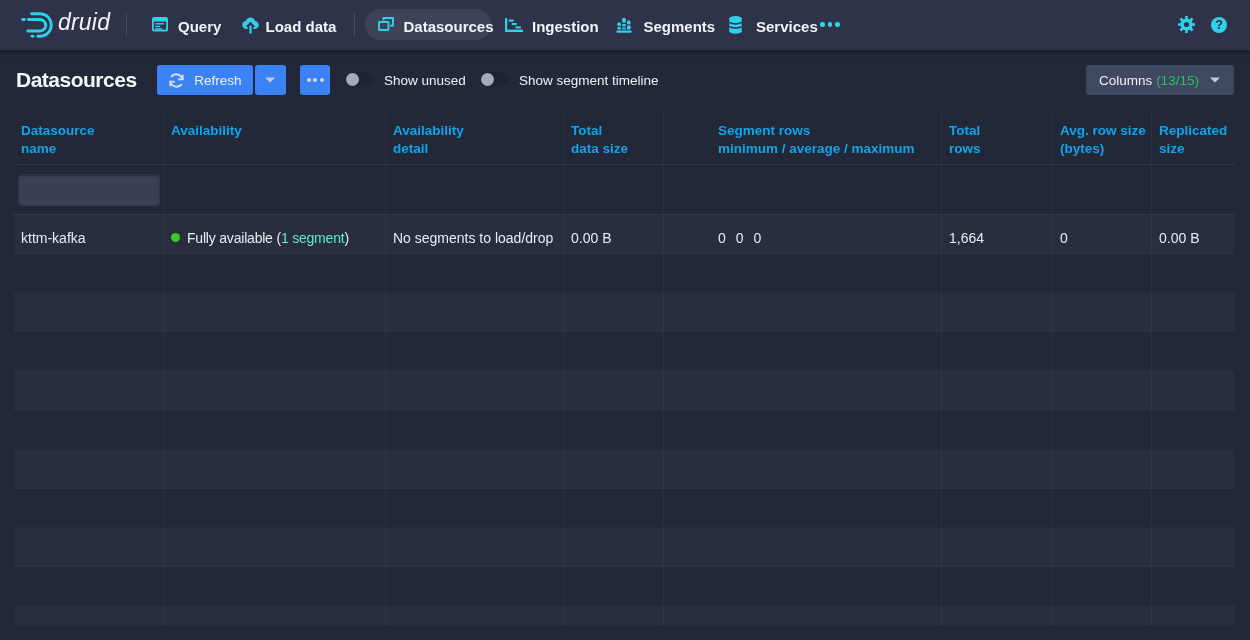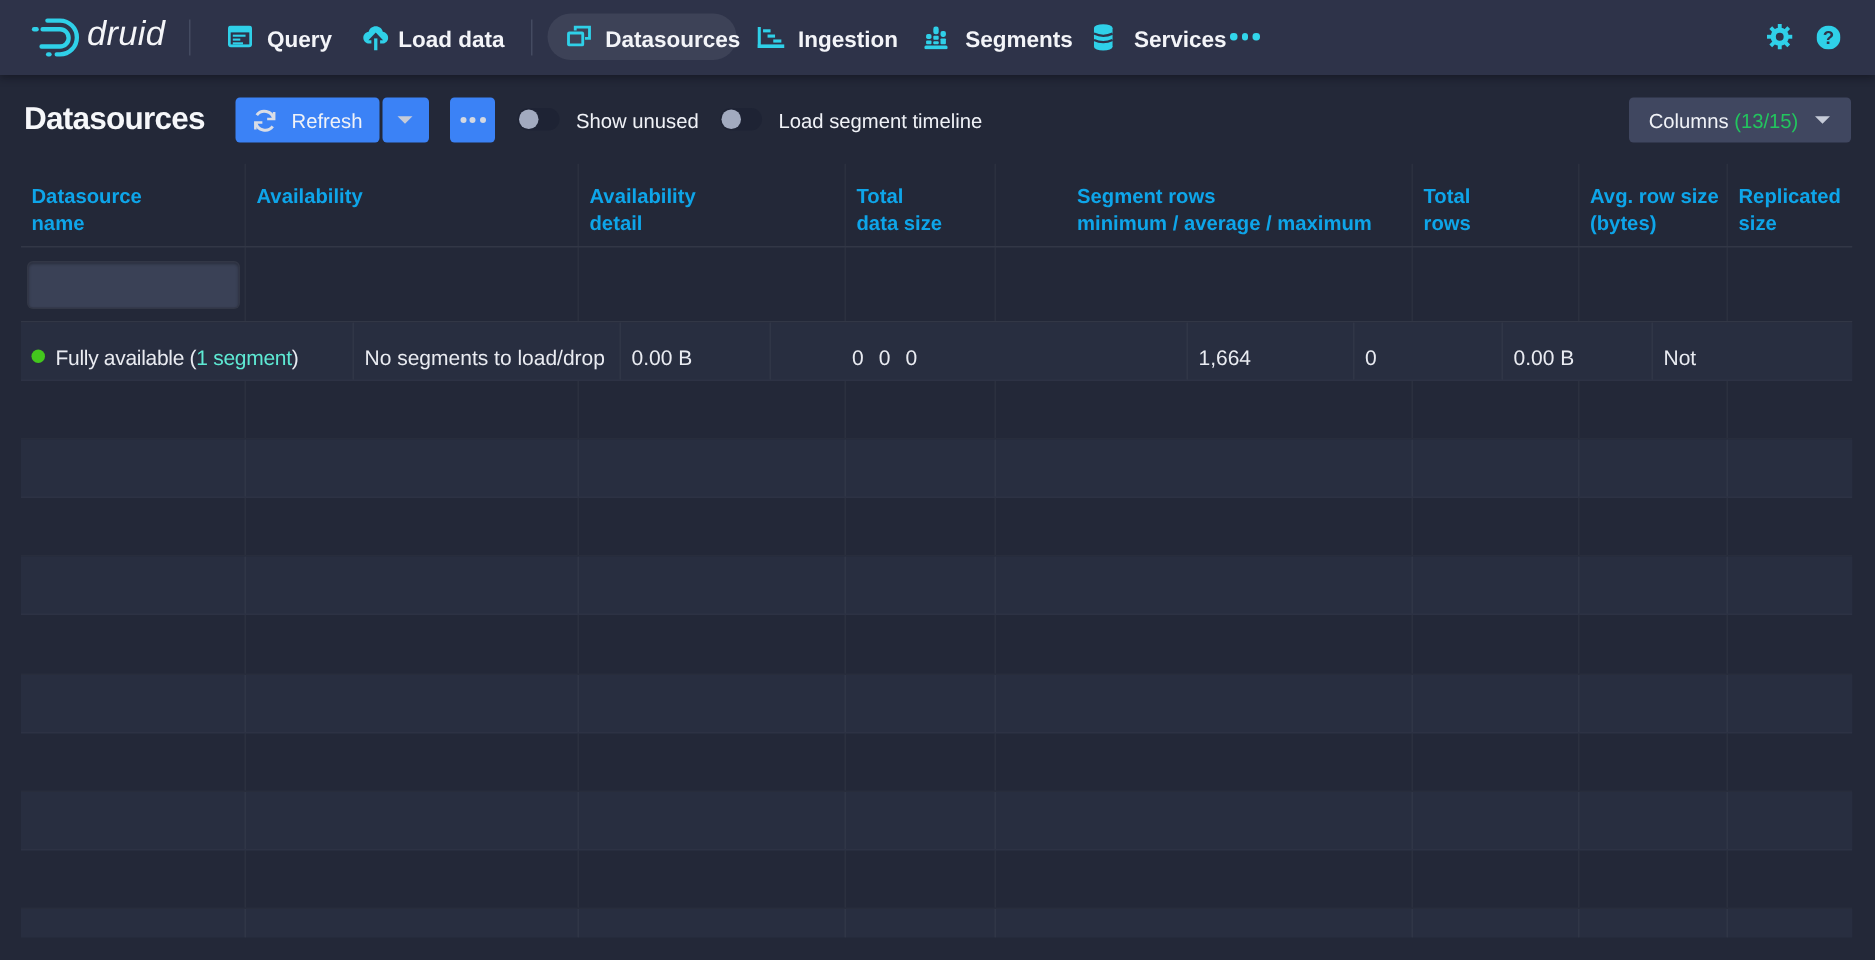--- a/index.html
+++ b/index.html
@@ -193,7 +193,7 @@
 <div class="toggle" style="left:480px">
     <i></i>
   </div>
-<div class="tlabel" style="left:519px">Load segment timeline</div>
+<div class="tlabel" style="left:519px">Show segment timeline</div>
 <div class="btn" style="left:1086px; width:148px; background:#404760;">
   <span>Columns</span>
     <span style="color:#22c55e">&nbsp;(13/15)</span>

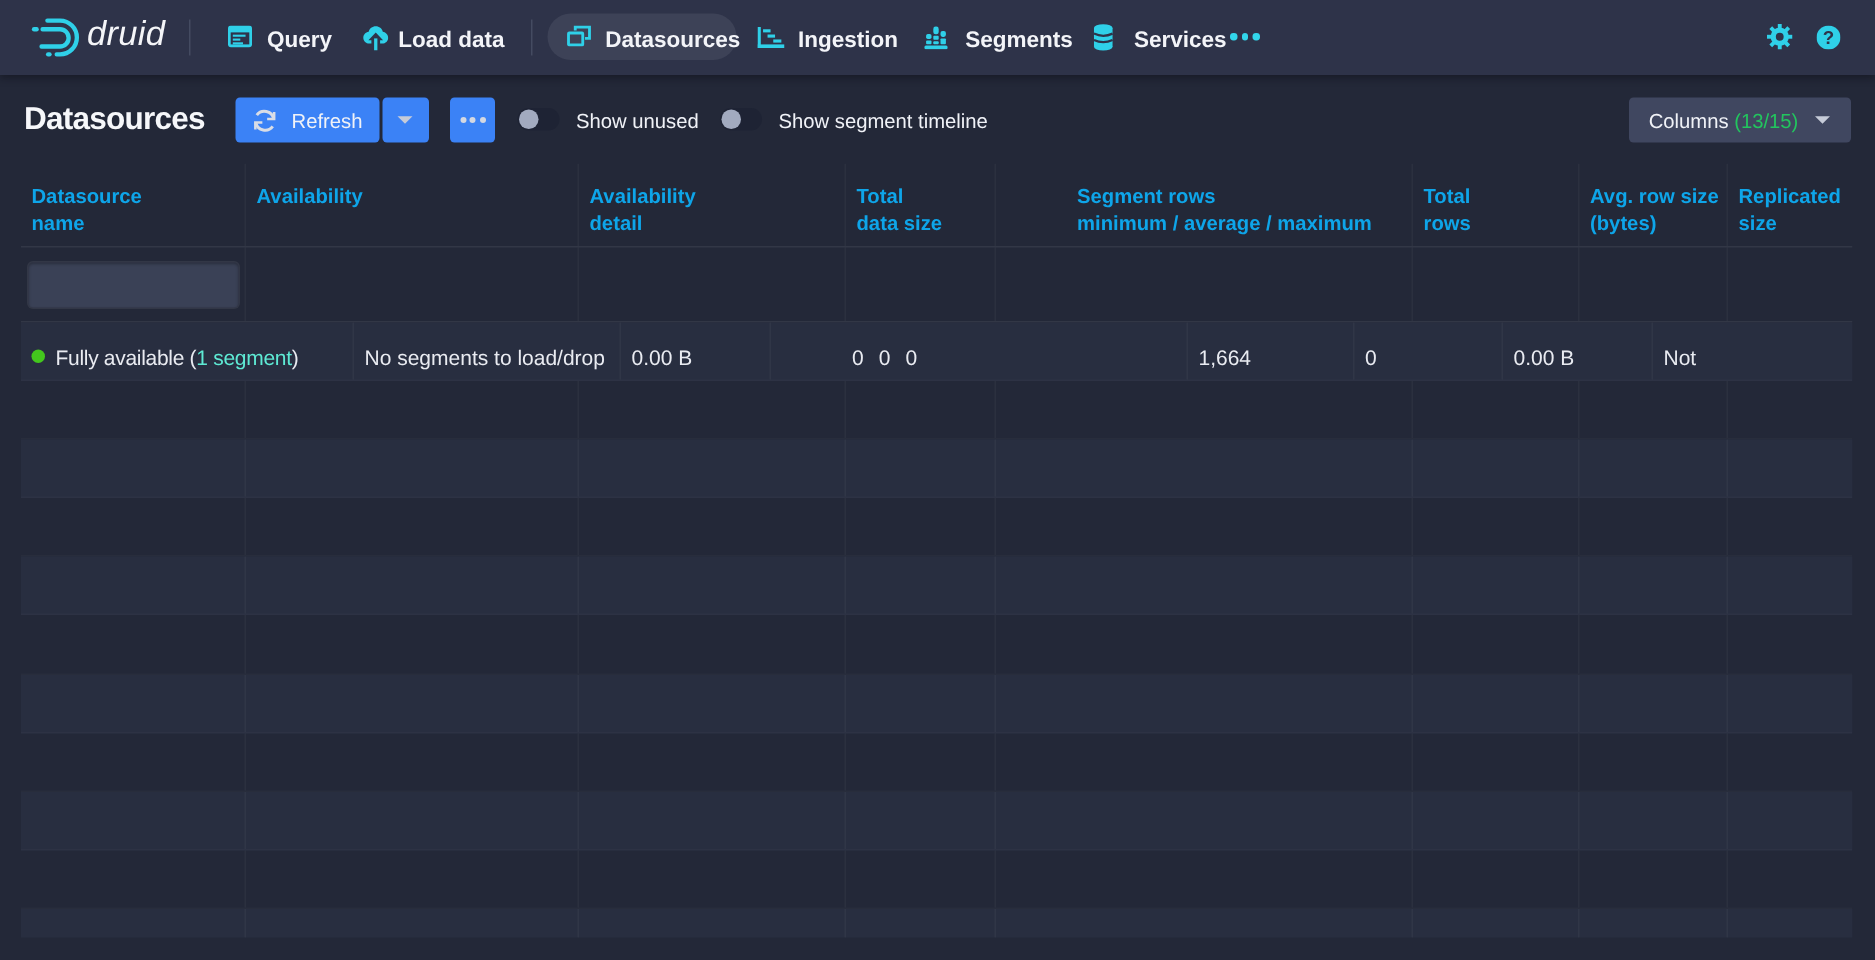--- a/index.html
+++ b/index.html
@@ -226,6 +226,7 @@
     <div class="tf c9"></div>
   </div>
   <div class="trow odd">
+    <div class="td c1">kttm-kafka</div>
     <div class="td c2" style="letter-spacing:-0.2px"><span class="dot"></span>Fully available (<span class="link">1 segment</span>)</div>
     <div class="td c3">No segments to load/drop</div>
     <div class="td c4">0.00 B</div>

